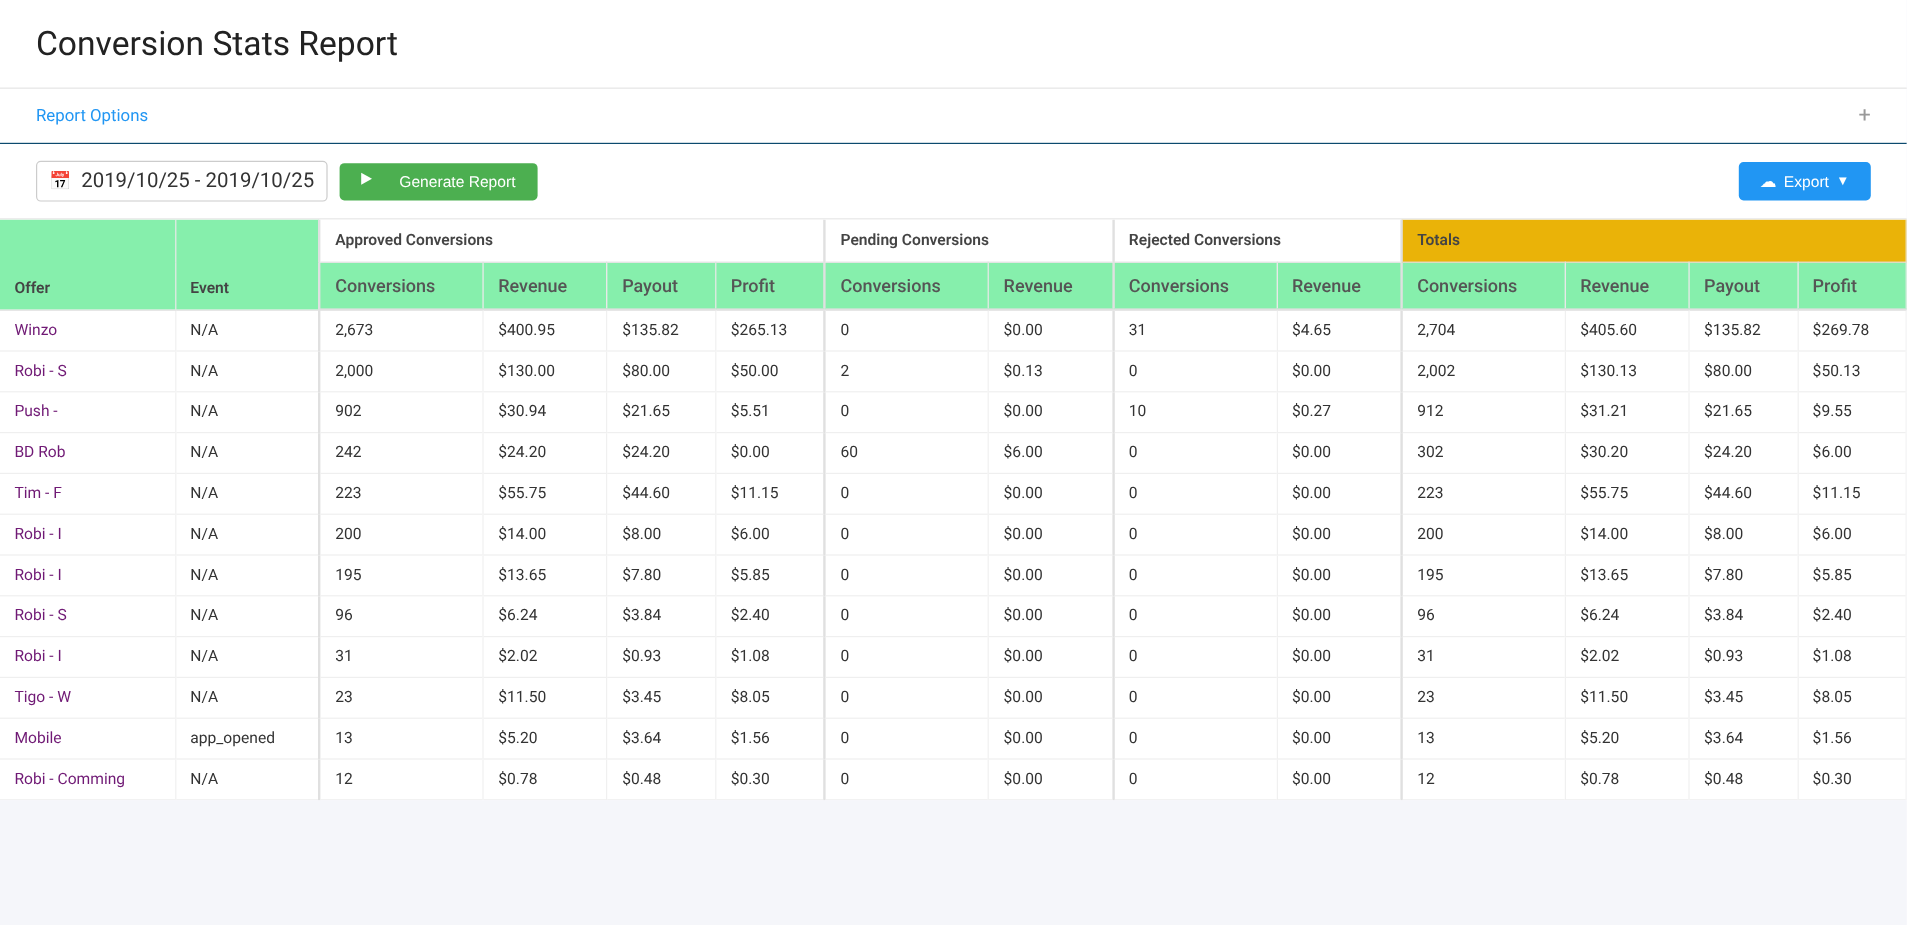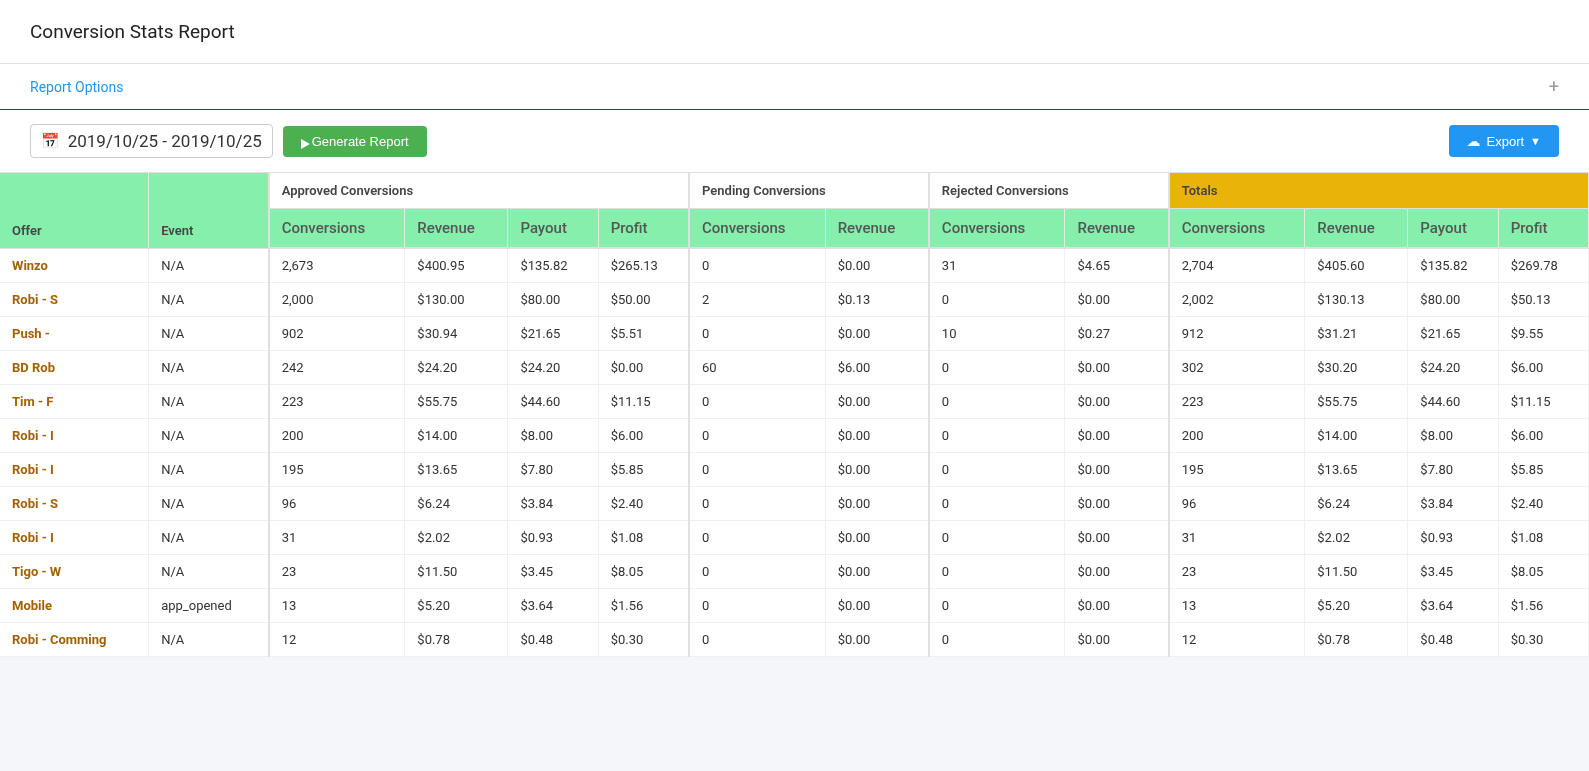--- a/index.html
+++ b/index.html
@@ -6,7 +6,7 @@
     body { font-family: -apple-system, BlinkMacSystemFont, 'Segoe UI', Roboto, sans-serif; font-size: 13px; background: #f5f6fa; color: #333; }
 
     .page-header { background: #fff; padding: 20px 30px; border-bottom: 1px solid #e0e0e0; }
-    .page-title { font-size: 19px; font-weight: 400; color: #222; }
+    .page-title { font-size: 28px; font-weight: 400; color: #222; }
 
     .report-options-bar { background: #fff; border-bottom: 1px solid #0c4a6e; padding: 12px 30px; display: flex; align-items: center; justify-content: space-between; }
     .report-options-label { color: #2196f3; font-size: 14px; cursor: pointer; }

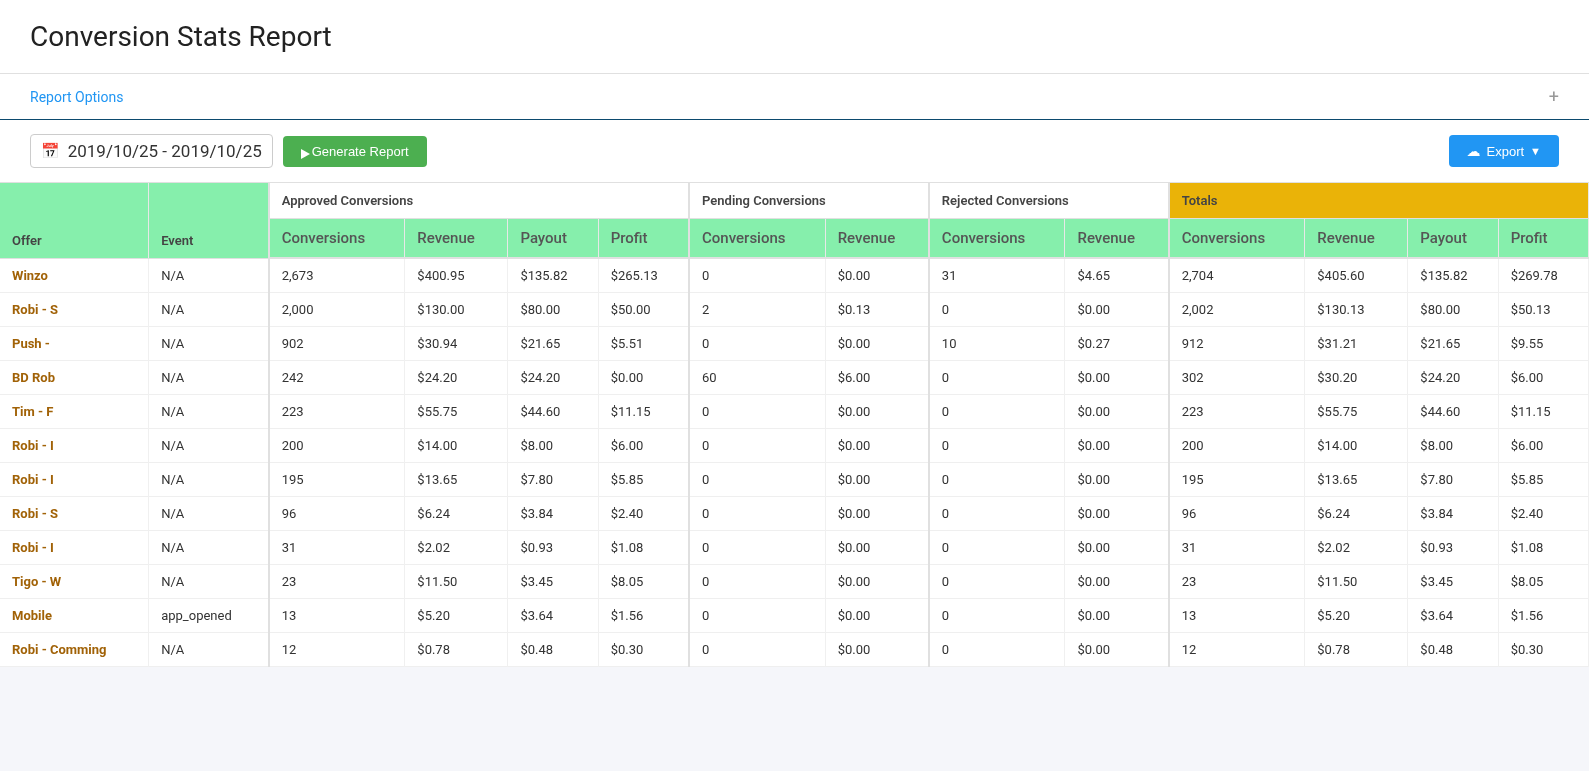--- a/index.html
+++ b/index.html
@@ -19,7 +19,7 @@
     .calendar-icon { color: #555; font-size: 15px; }
     .date-value { font-size: 17px; color: #333; }
 
-    .generate-btn { background: #4caf50; color: #fff; border: none; border-radius: 4px; padding: 8px 18px; font-size: 13px; cursor: pointer; display: flex; align-items: flex-end; gap: 2px; }
+    .generate-btn { background: #4caf50; color: #fff; border: none; border-radius: 4px; padding: 8px 18px; font-size: 13px; cursor: pointer; display: flex; align-items: flex-start; gap: 23px; }
     .generate-btn .play-icon { width: 0; height: 0; border-top: 5px solid transparent; border-bottom: 5px solid transparent; border-left: 9px solid #fff; display: inline-block; }
 
     .export-btn { background: #2196f3; color: #fff; border: none; border-radius: 4px; padding: 8px 18px; font-size: 13px; cursor: pointer; display: flex; align-items: center; gap: 6px; }

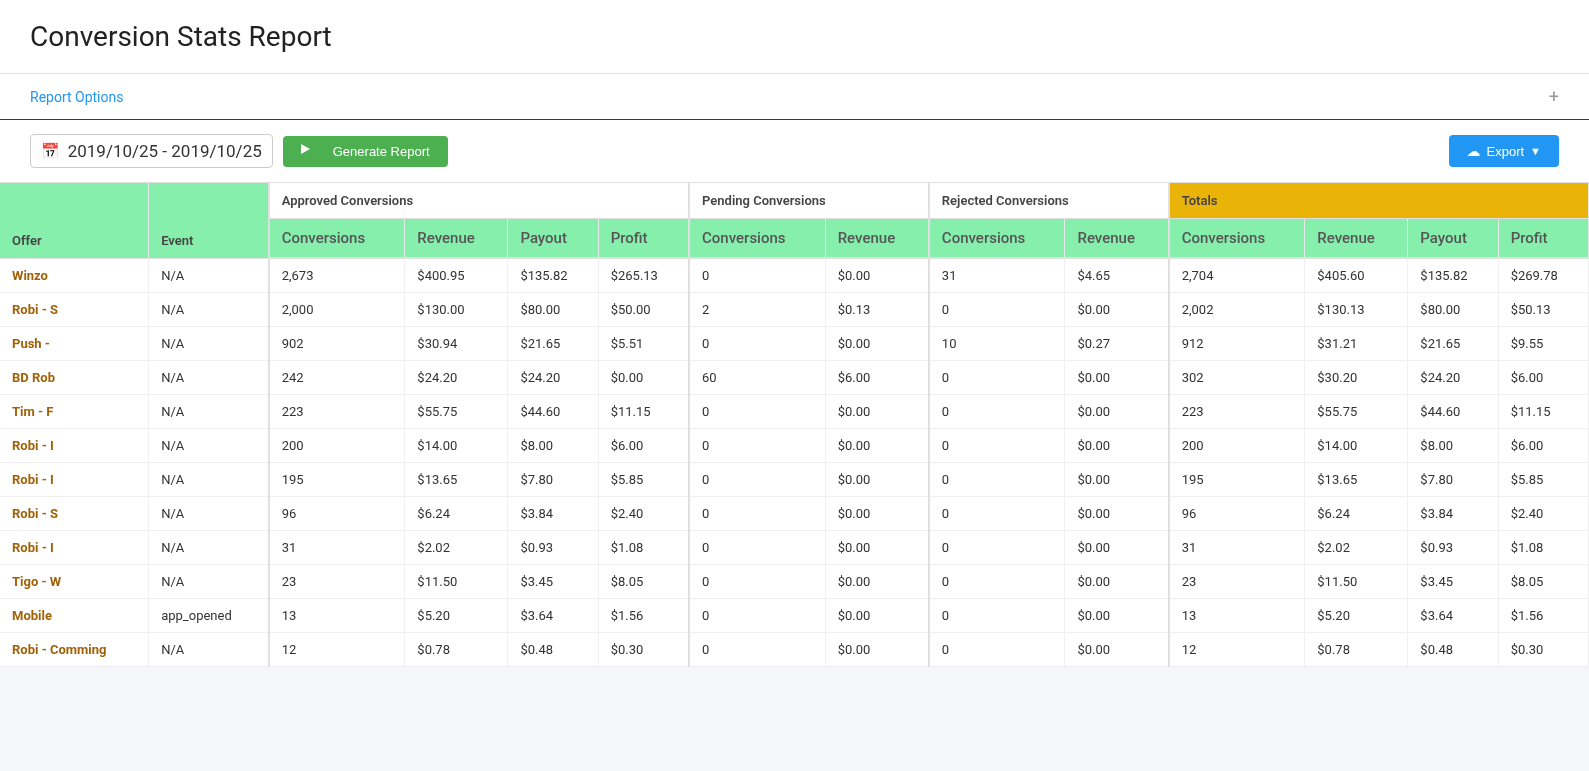--- a/index.html
+++ b/index.html
@@ -35,7 +35,7 @@
 
     tbody tr { border-bottom: 1px solid #efefef; }
     tbody td { padding: 9px 12px; color: #333; border-right: 1px solid #f0f0f0; white-space: nowrap; vertical-align: middle; }
-    tbody td.offer-cell { color: #a16207; cursor: pointer; max-width: 180px; overflow: hidden; text-overflow: ellipsis; white-space: nowrap; font-weight: bold; }
+    tbody td.offer-cell { color: #701a75; cursor: pointer; max-width: 180px; overflow: hidden; text-overflow: ellipsis; white-space: nowrap; }
 
     .group-header-approved { background: #fff; }
     .group-header-pending { background: #fff; }

